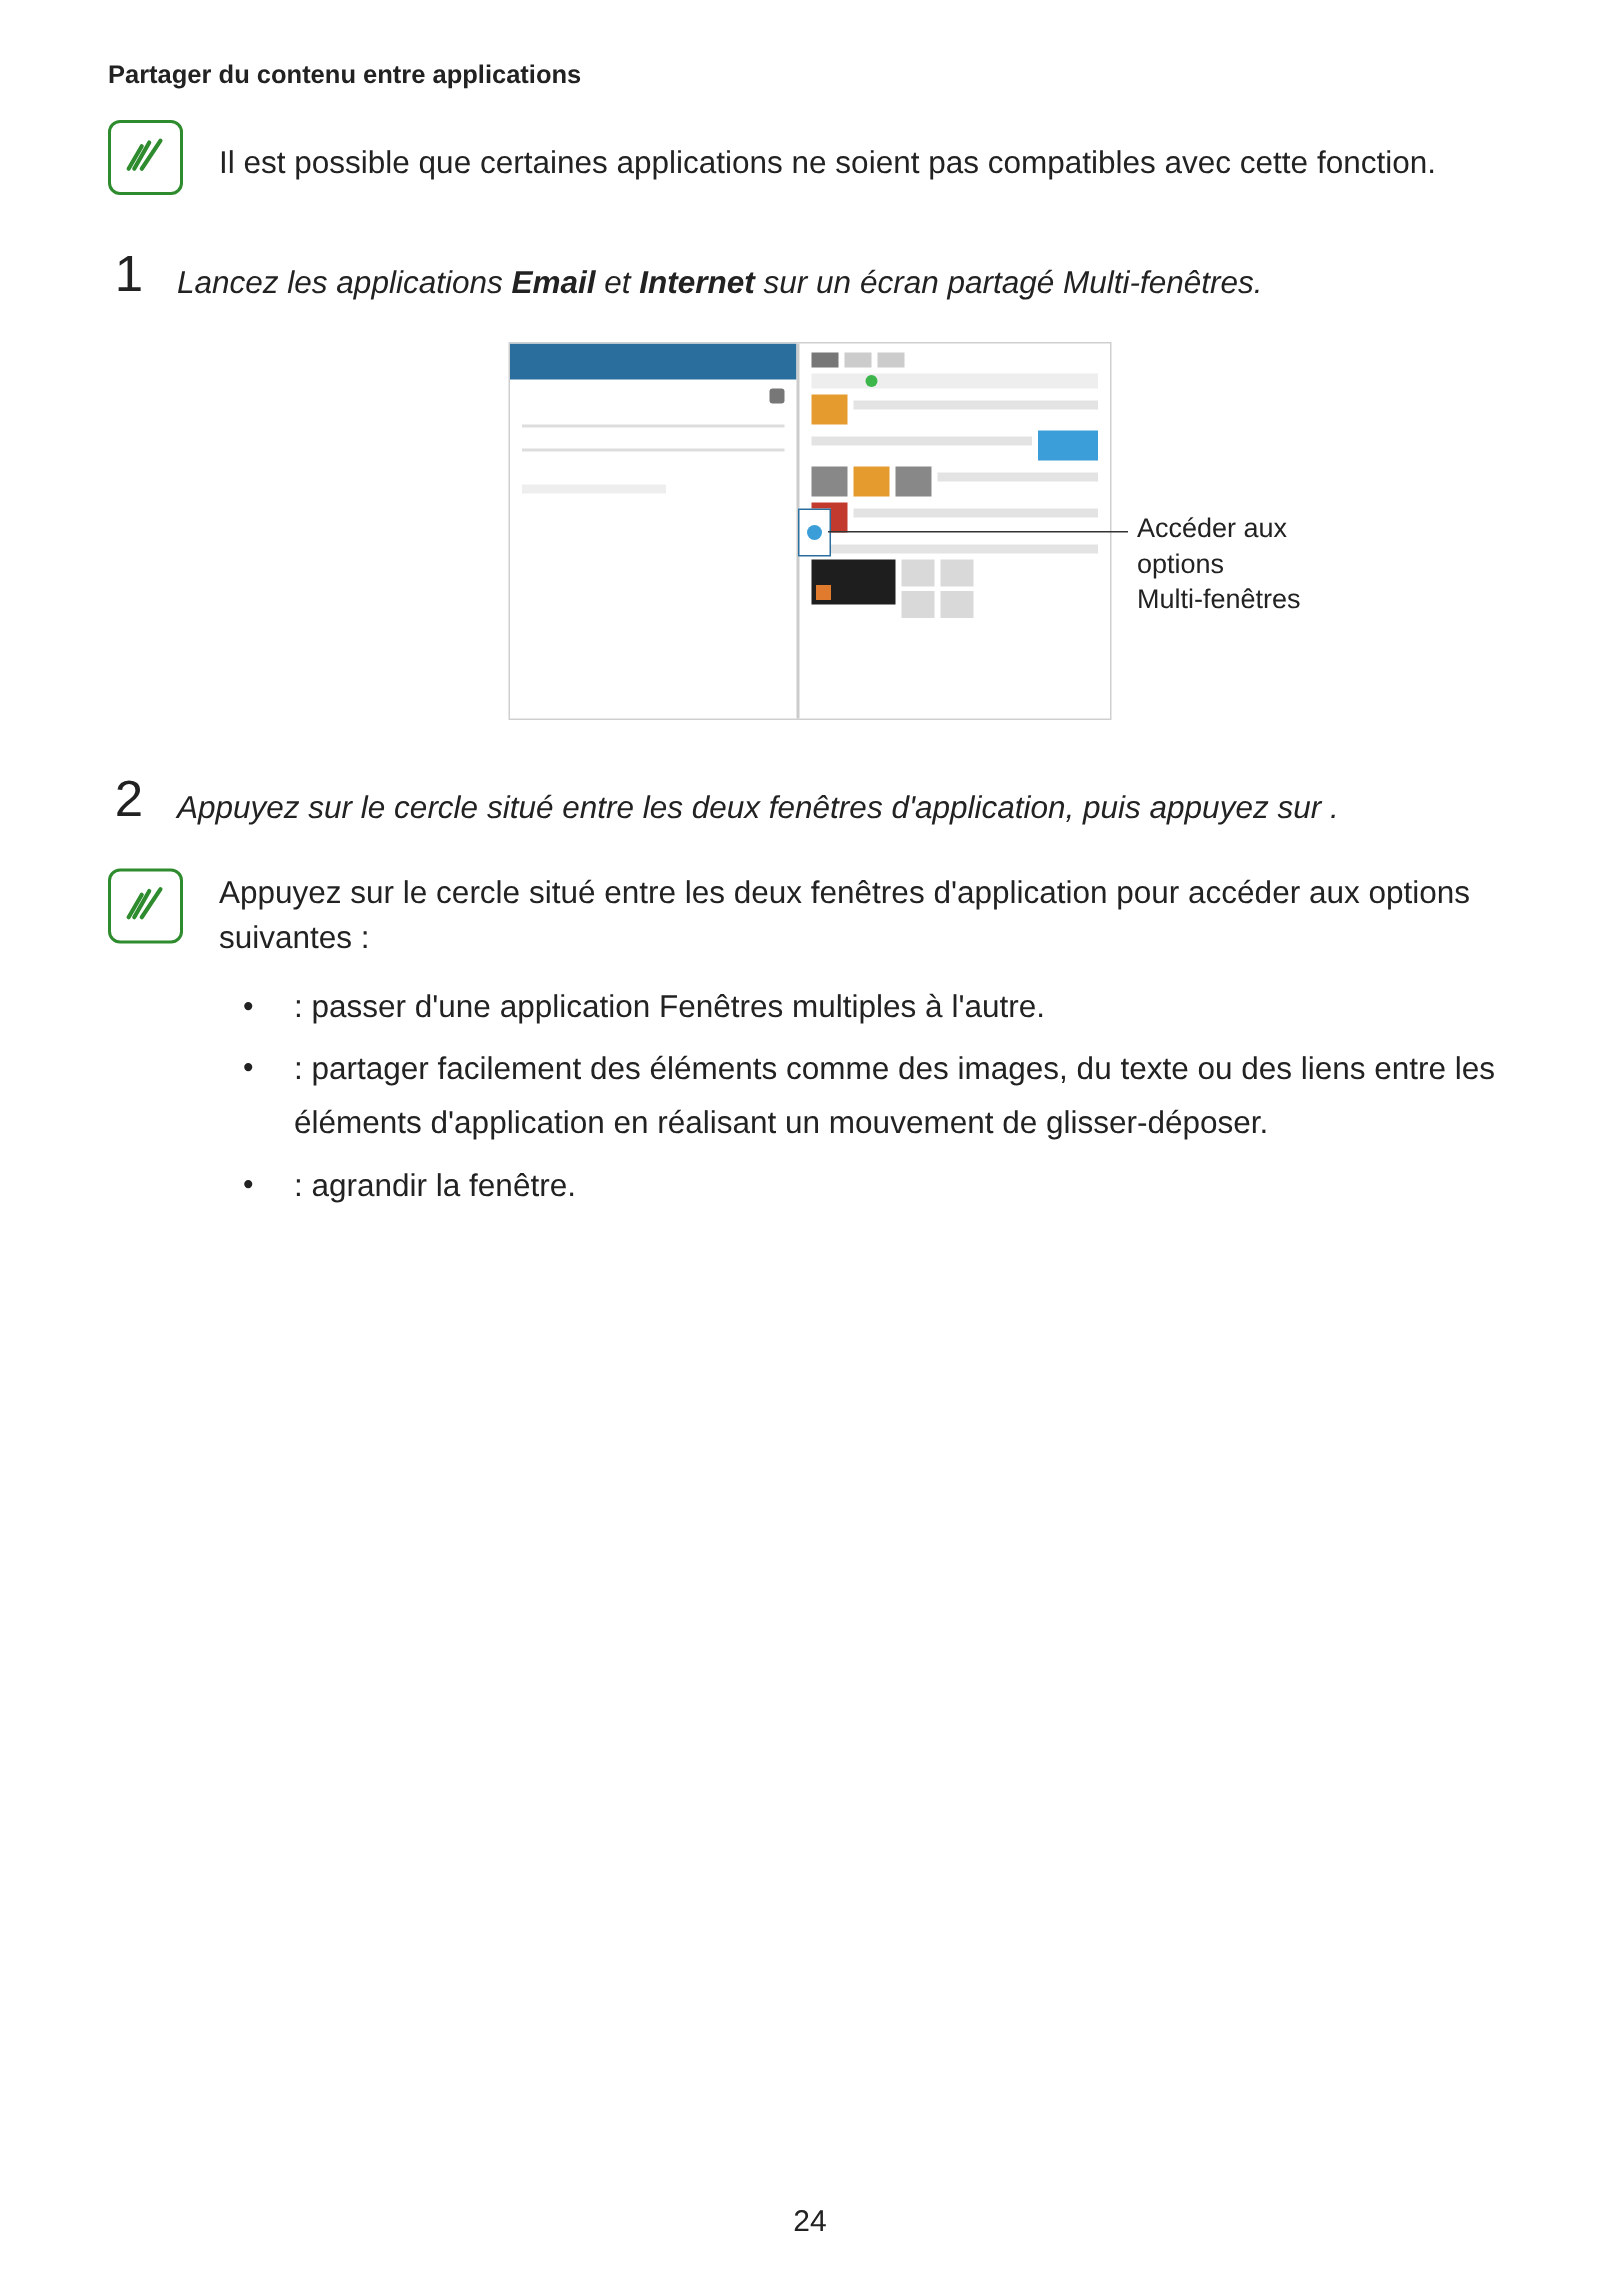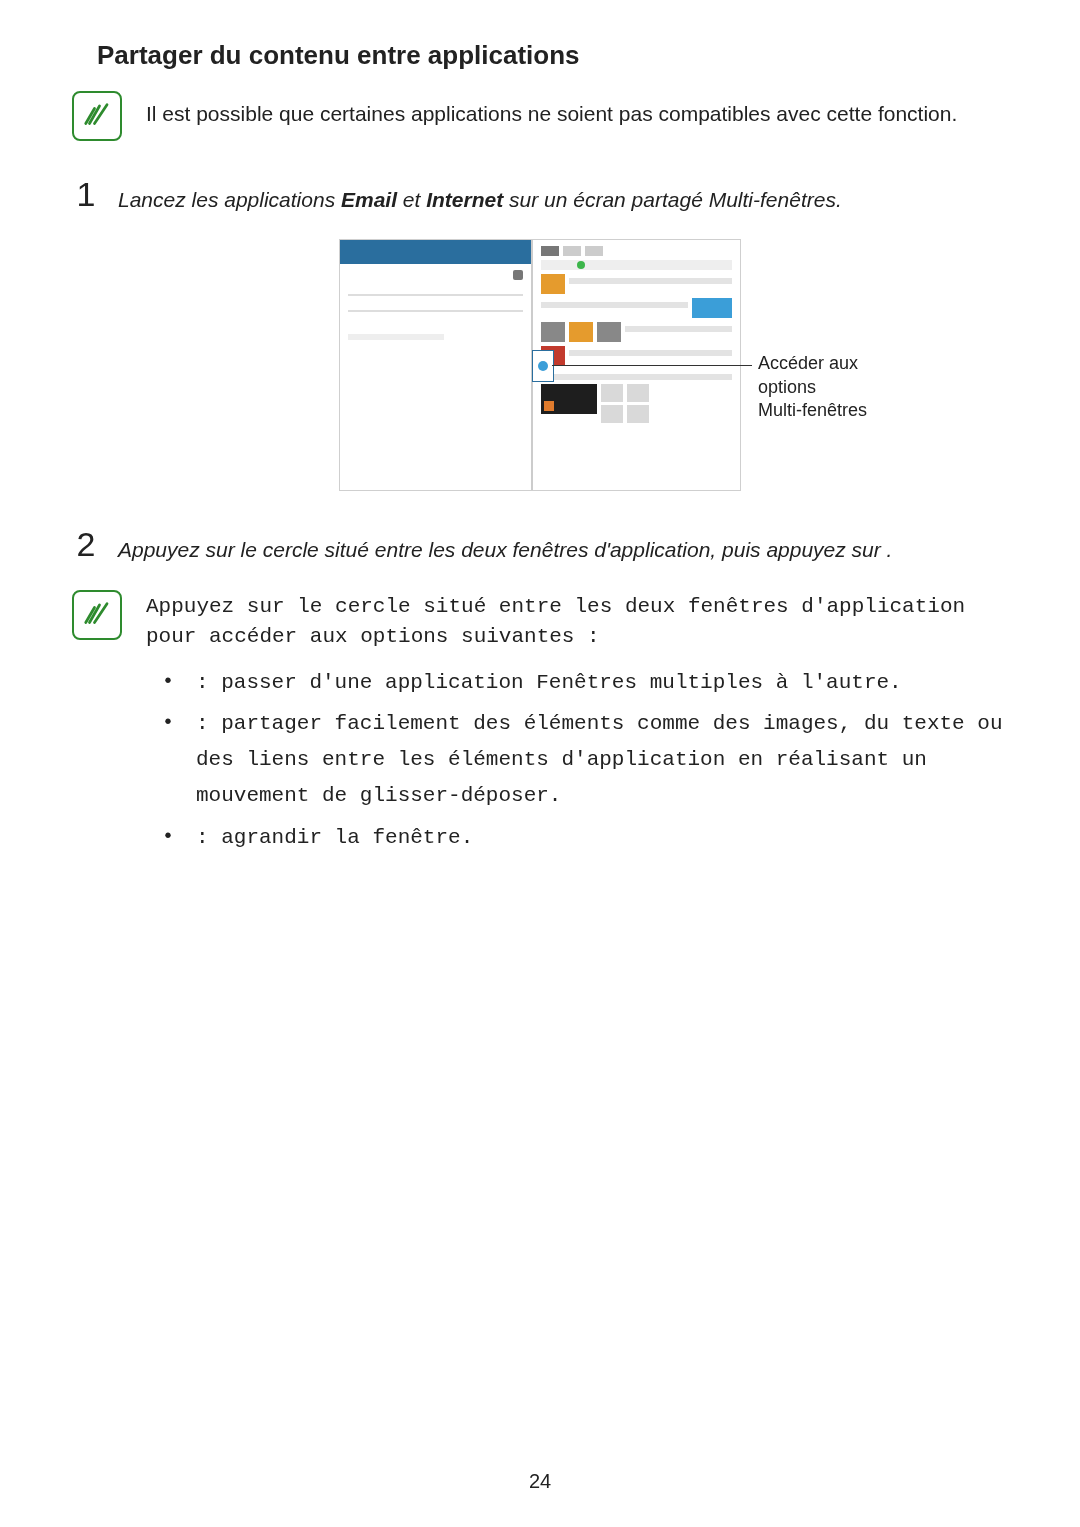--- a/index.html
+++ b/index.html
@@ -22,10 +22,9 @@
     margin-bottom: 50px;
   }
   .section-title {
-    font-size: 26px;
+    font-size: 17px;
     font-weight: 700;
     margin-bottom: 20px;
-    margin-left: 25px;
   }
   .intro {
     font-size: 21px;

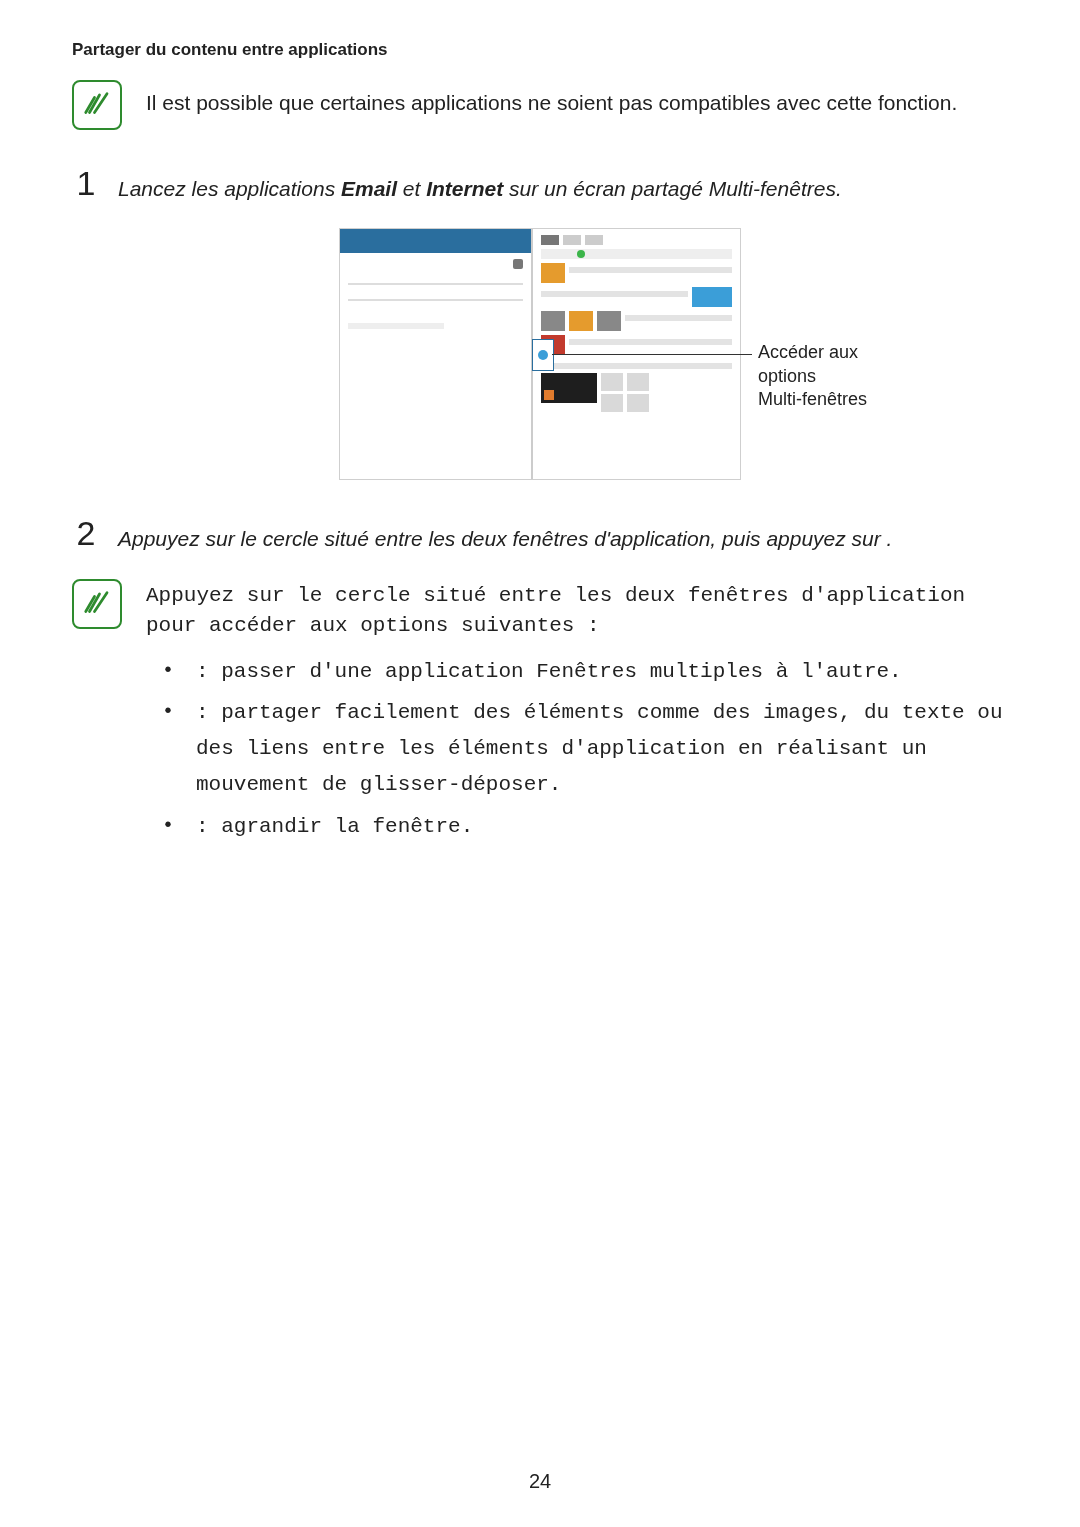--- a/index.html
+++ b/index.html
@@ -35,7 +35,7 @@
 
   .note-row {
     display: flex;
-    align-items: flex-start;
+    align-items: center;
     gap: 24px;
     margin-bottom: 36px;
   }

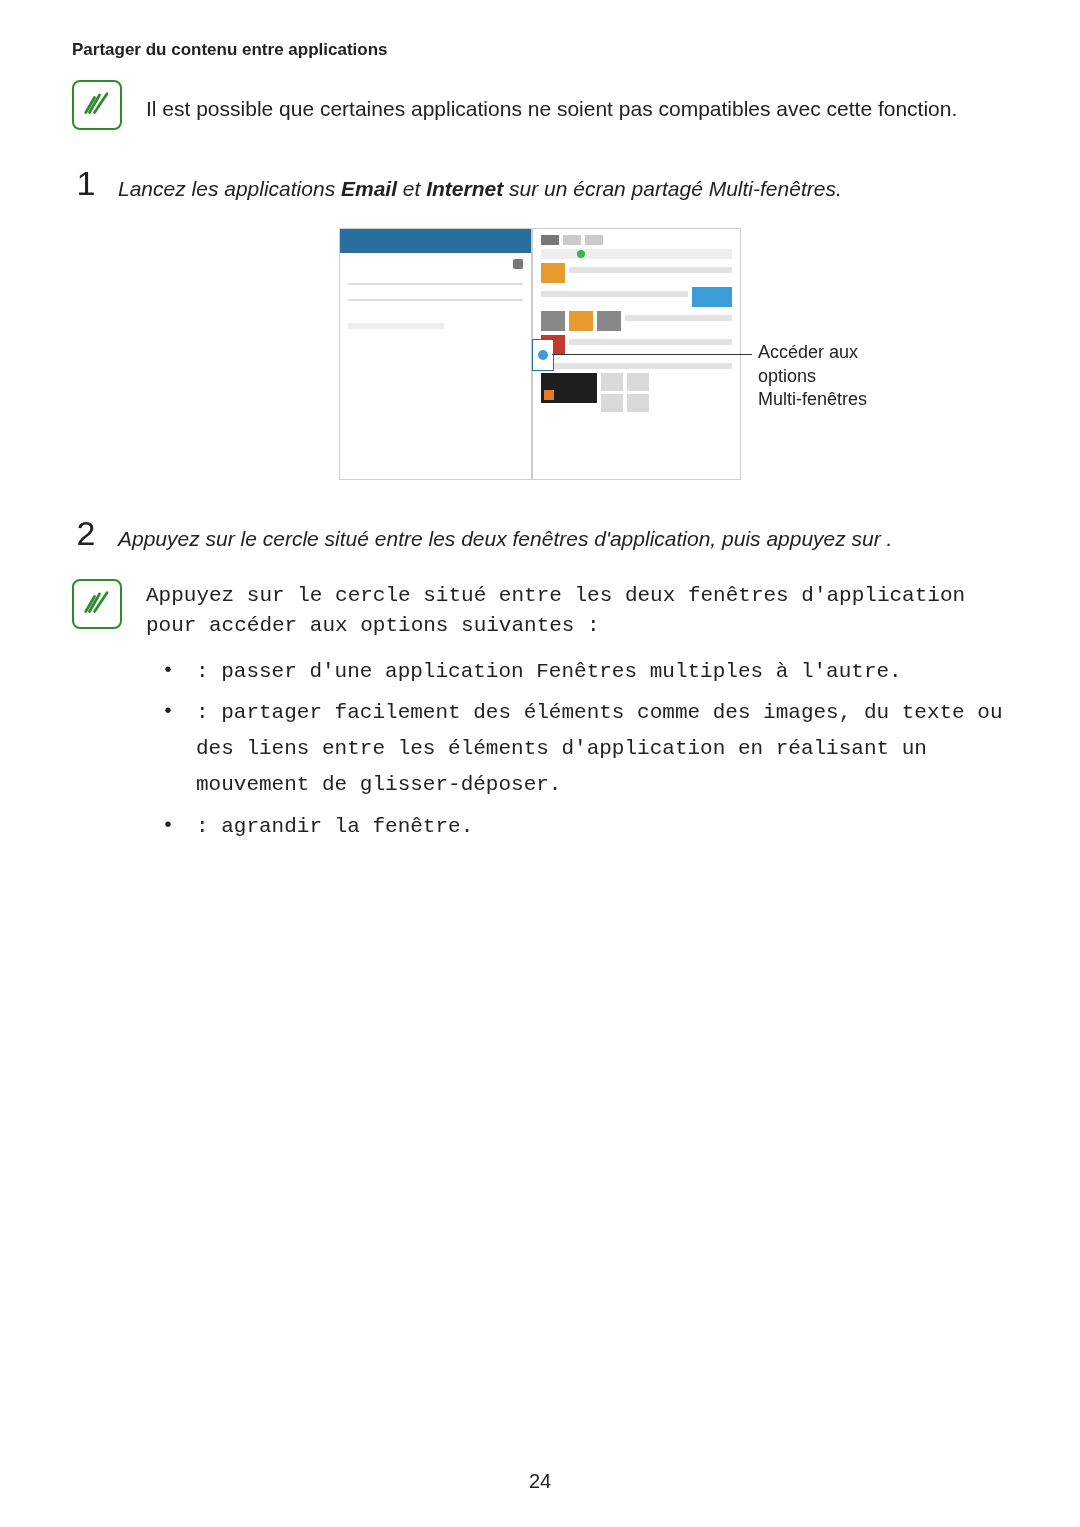--- a/index.html
+++ b/index.html
@@ -169,7 +169,6 @@
 
   .note-block {
     margin-left: 0;
-    font-family: Liberation Mono, monospace;
   }
   .note-block .note-row { margin-bottom: 12px; align-items: flex-start; }
   .note-block .note-text { padding-top: 2px; }

